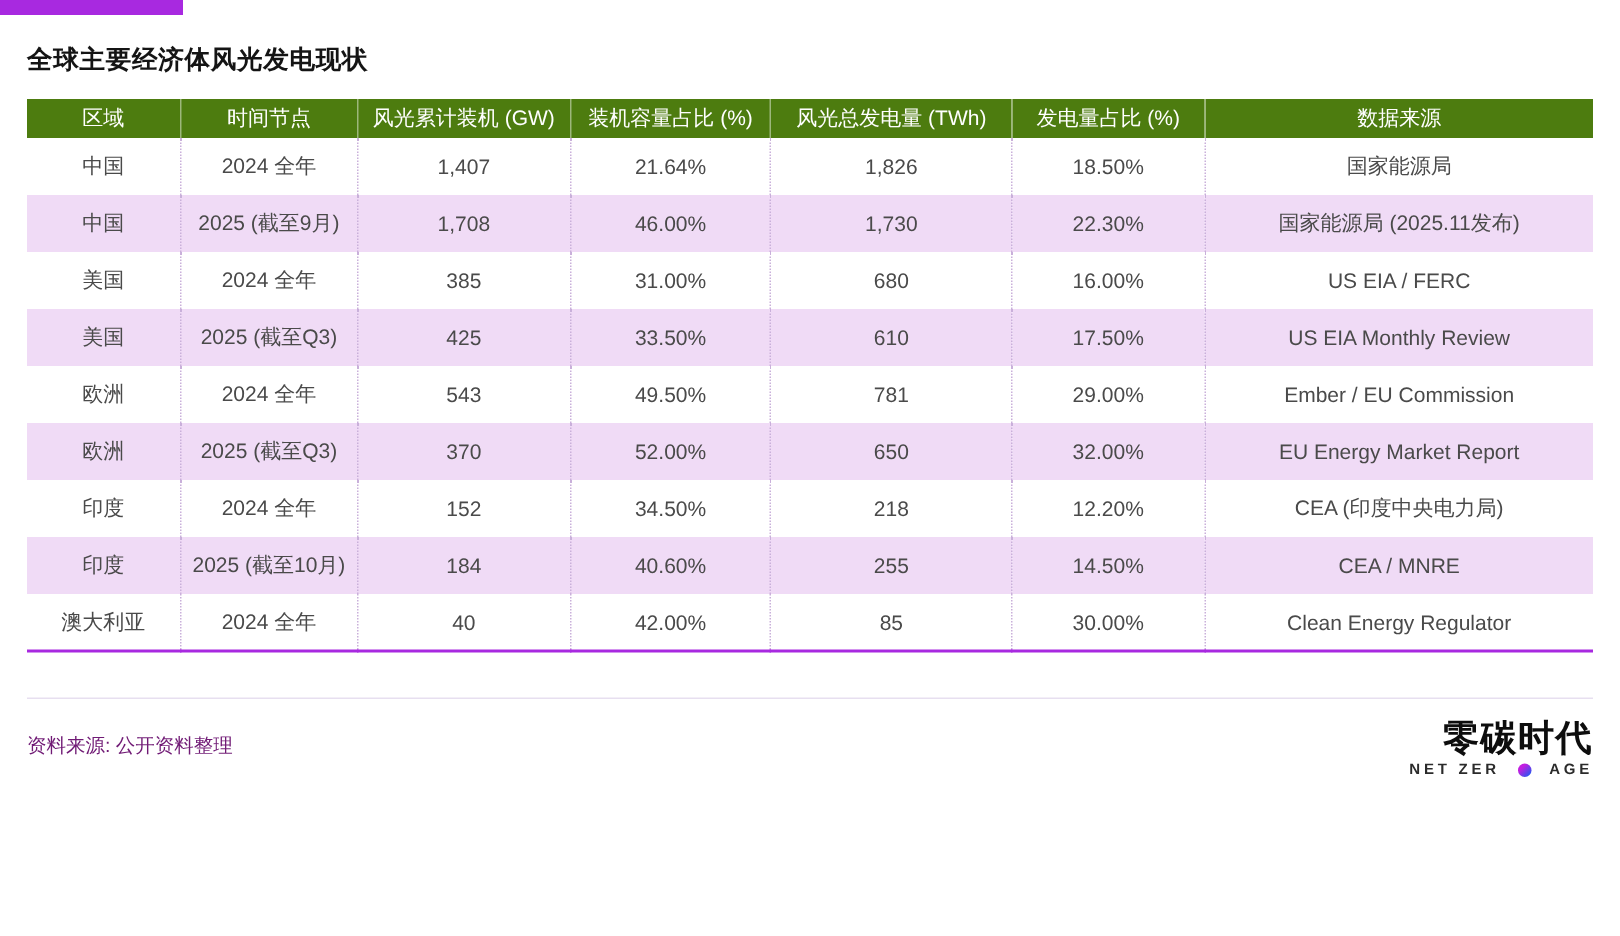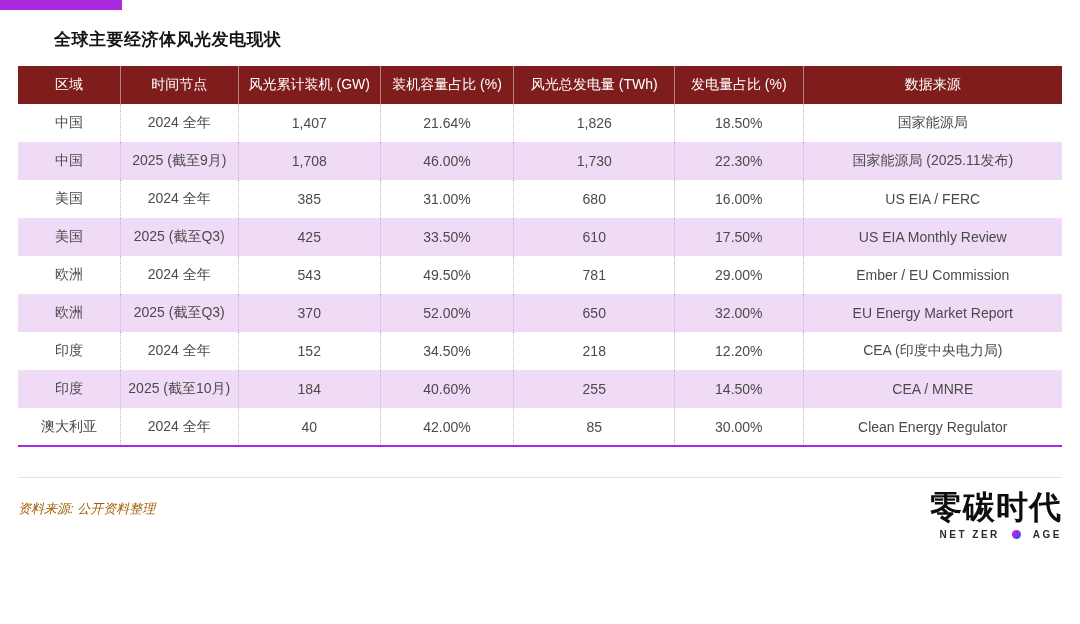--- a/index.html
+++ b/index.html
@@ -25,7 +25,6 @@
     font-weight: bold;
     color: #141414;
     letter-spacing: 0.5px;
-    margin-left: 36px;
   }
   table.data-table {
     margin-top: 15px;

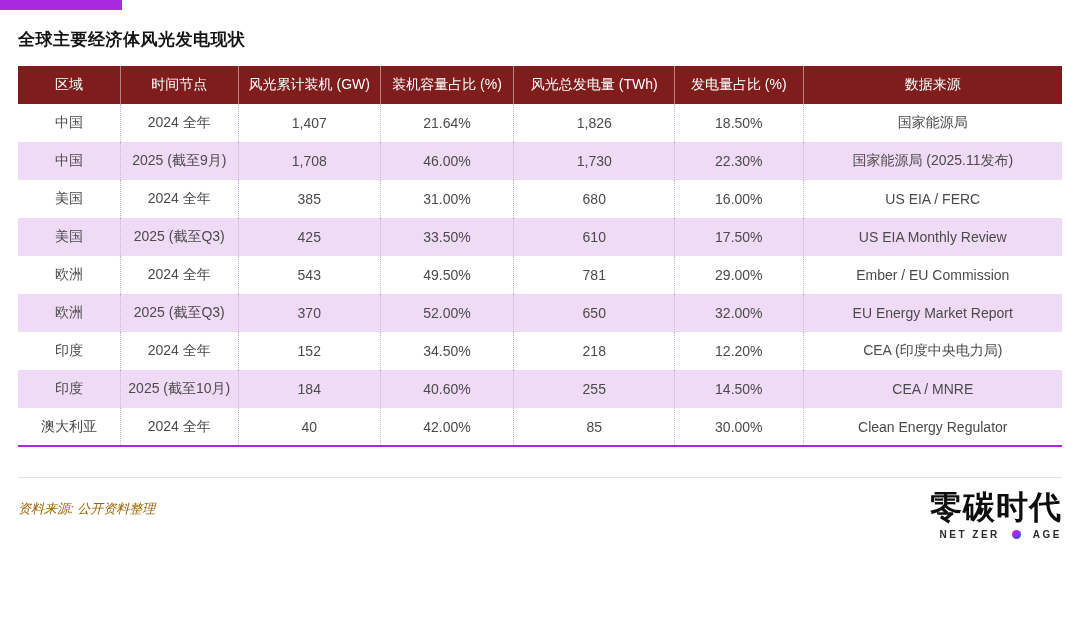--- a/index.html
+++ b/index.html
@@ -41,11 +41,11 @@
   table.data-table col.c5 { width: 12.3%; }
   table.data-table col.c6 { width: 24.8%; }
   thead th {
-    background: #7f1d1d;
+    background: #4d7c0f;
     color: #ffffff;
     font-weight: normal;
     font-size: 14px;
-    height: 38px;
+    height: 26px;
     text-align: center;
     vertical-align: middle;
     border-right: 1px solid rgba(255,255,255,0.45);

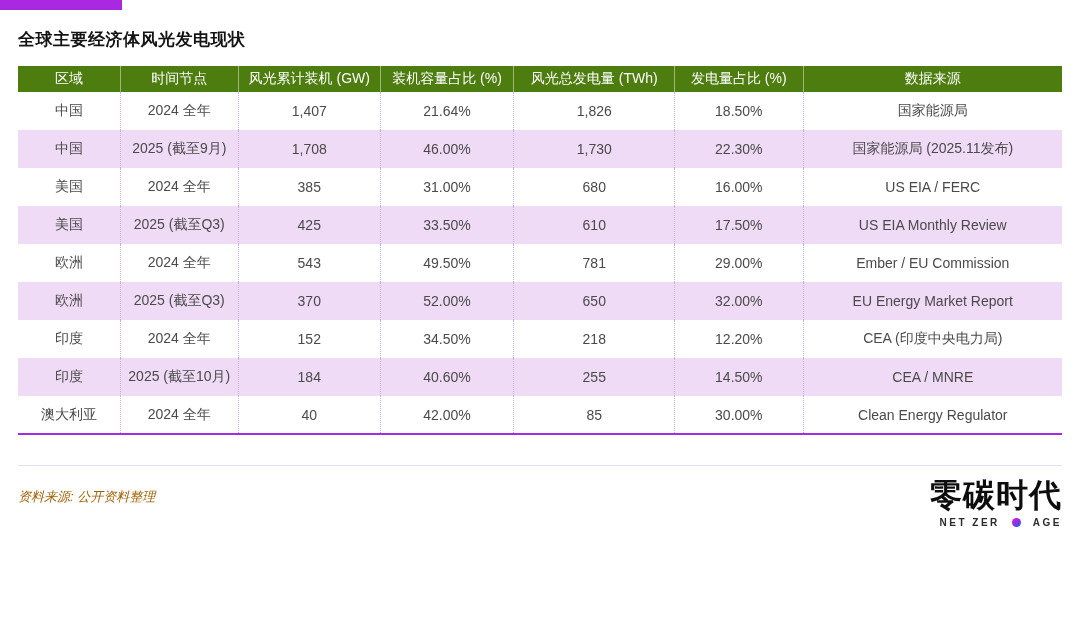--- a/index.html
+++ b/index.html
@@ -72,8 +72,7 @@
   }
   .source-note {
     font-size: 13px;
-    font-style: italic;
-    color: #a16207;
+    color: #701a75;
     padding-top: 8px;
   }
   .logo { text-align: right; }

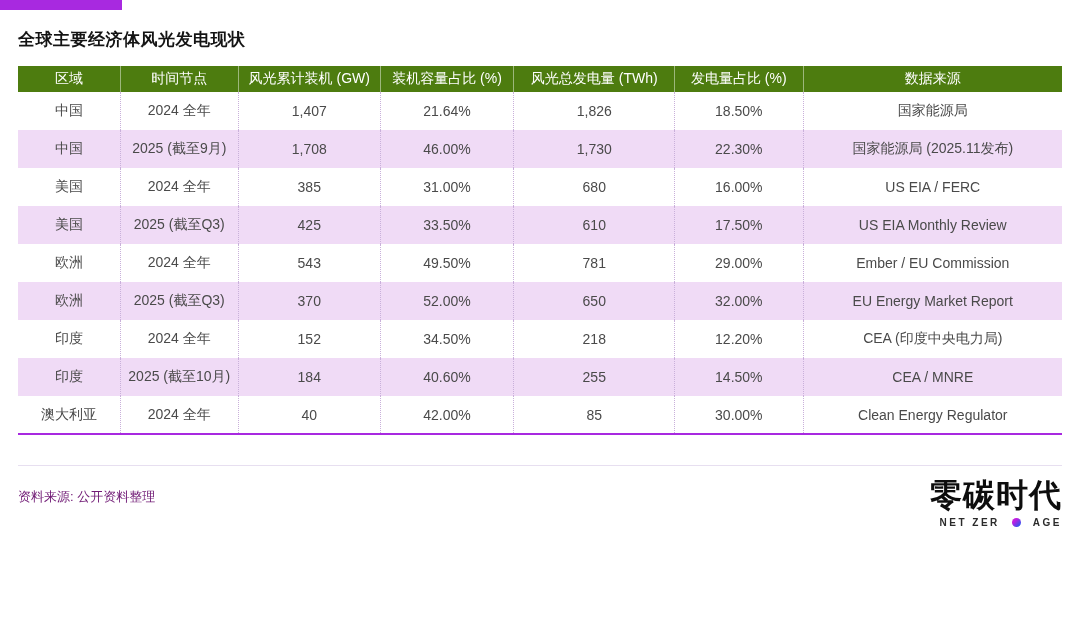--- a/index.html
+++ b/index.html
@@ -77,9 +77,9 @@
   }
   .logo { text-align: right; }
   .logo-cn {
-    font-family: Liberation Mono, monospace;
+    font-family: Liberation Serif, serif;
     font-weight: bold;
-    font-size: 32px;
+    font-size: 24px;
     color: #0d0d0d;
     line-height: 1.1;
     letter-spacing: 1px;

